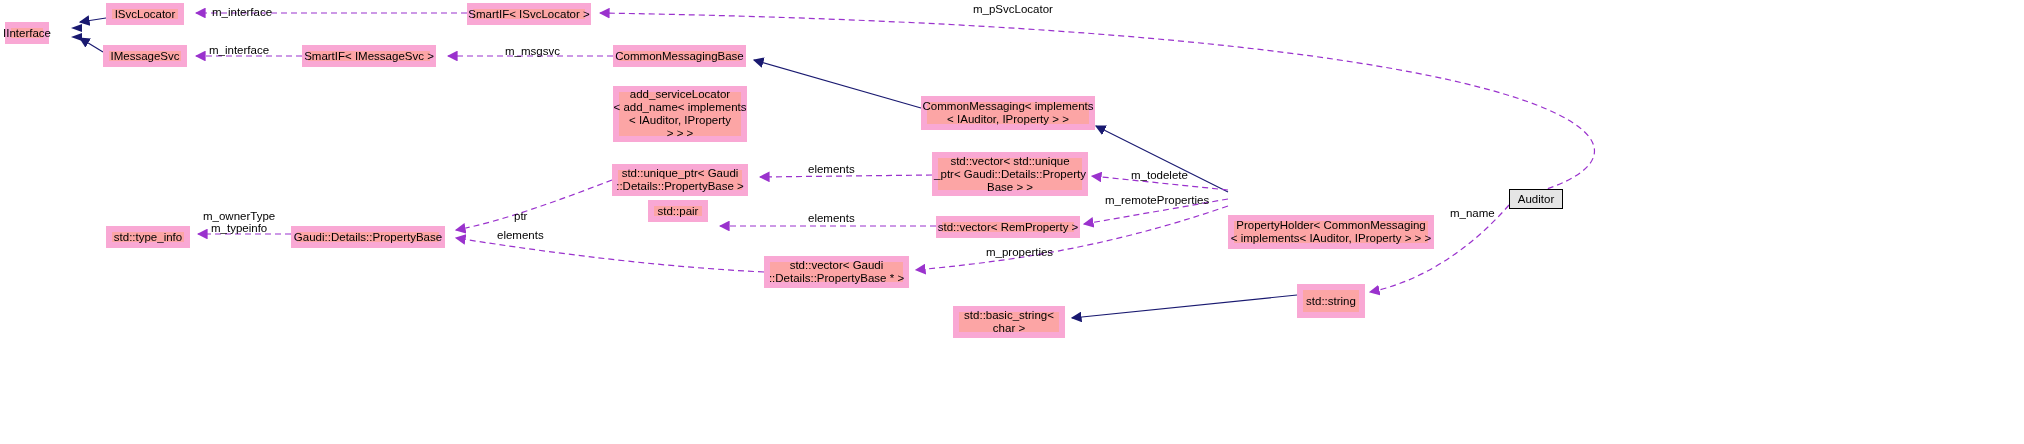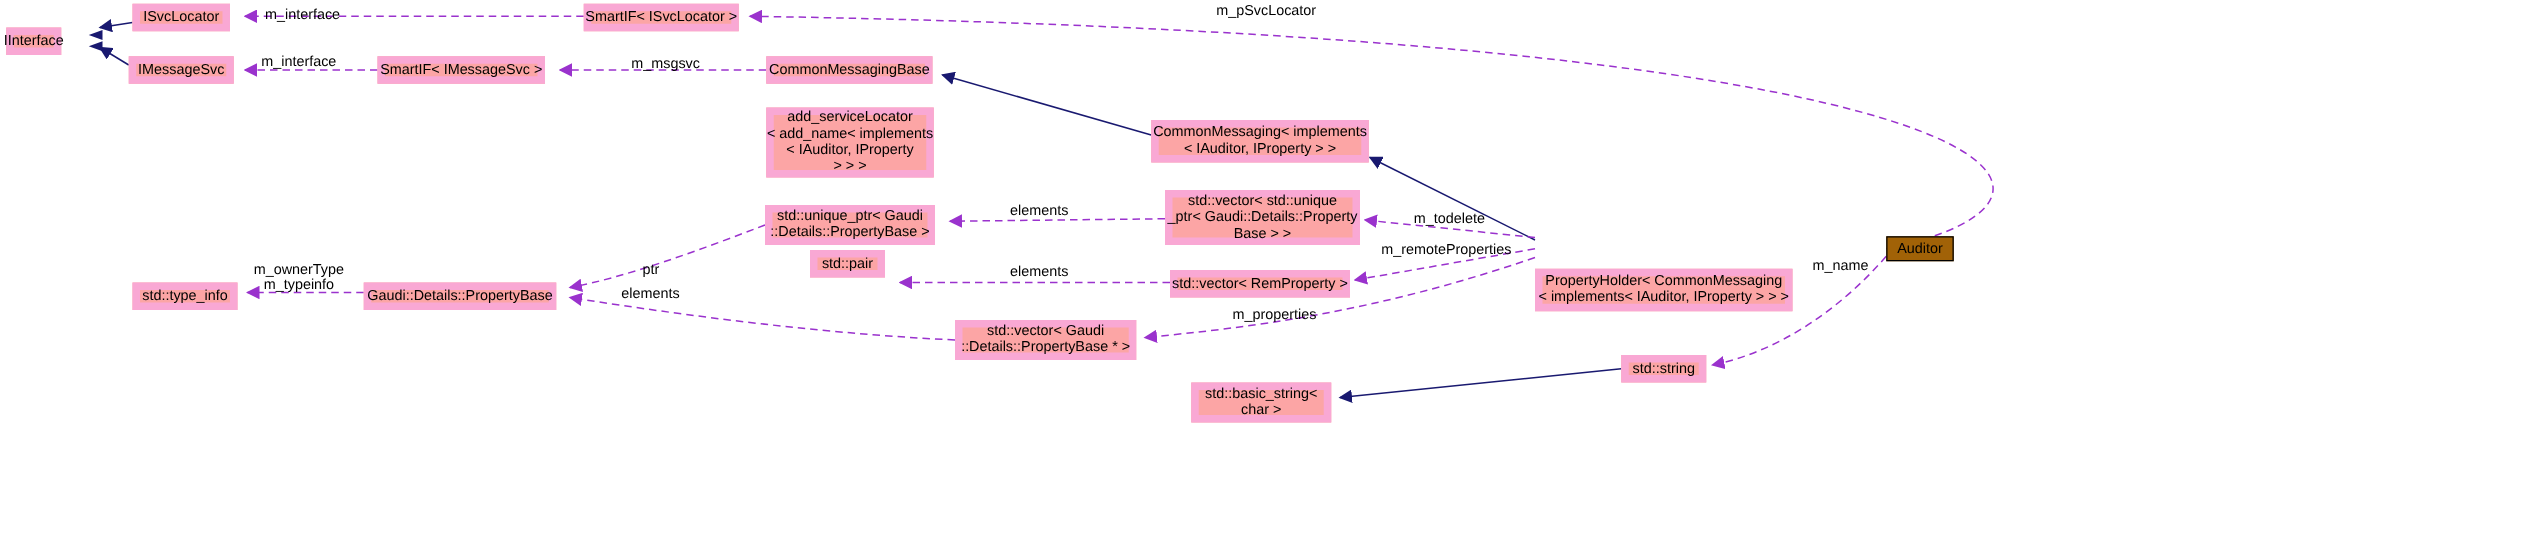--- a/index.html
+++ b/index.html
@@ -8,7 +8,7 @@
   .node{position:absolute;box-sizing:border-box;border:6px solid #f9a8d4;
         background:#fca5a5;display:flex;align-items:center;justify-content:center;
         text-align:center;font-size:11.5px;line-height:13px;color:#000000;}
-  .node.hl{background:#a16207;border:1px solid #000000;}
+  .node.hl{background:#e5e5e5;border:1px solid #000000;}
   .lbl{position:absolute;font-size:11.5px;color:#000000;white-space:nowrap;}
   svg.edges{position:absolute;left:0;top:0;width:2024px;height:444px;pointer-events:none;}
 </style>

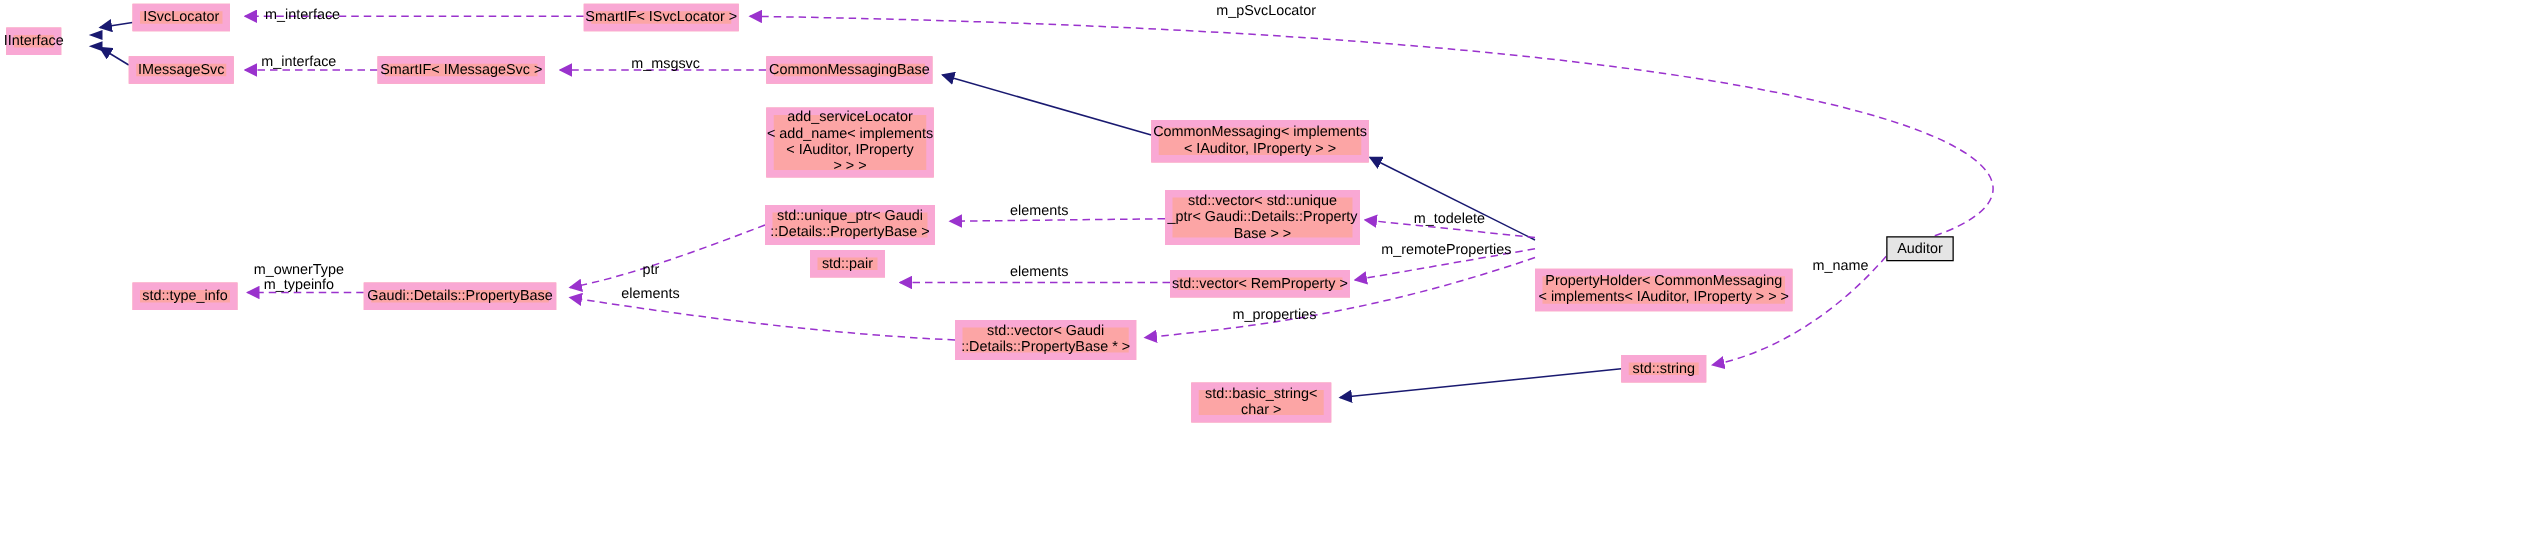--- a/index.html
+++ b/index.html
@@ -115,7 +115,7 @@
     <div class="node hl" style="left: 1509px; top: 189px; width: 54px; height: 20px;">
       <span style="white-space: pre;">Auditor</span>
     </div>
-    <div class="node" style="left: 1297px; top: 284px; width: 68px; height: 22px;">
+    <div class="node" style="left: 1297px; top: 284px; width: 68px; height: 34px;">
       <span style="white-space: pre;">std::string</span>
     </div>
     <div class="node" style="left: 953px; top: 306px; width: 112px; height: 32px;">

